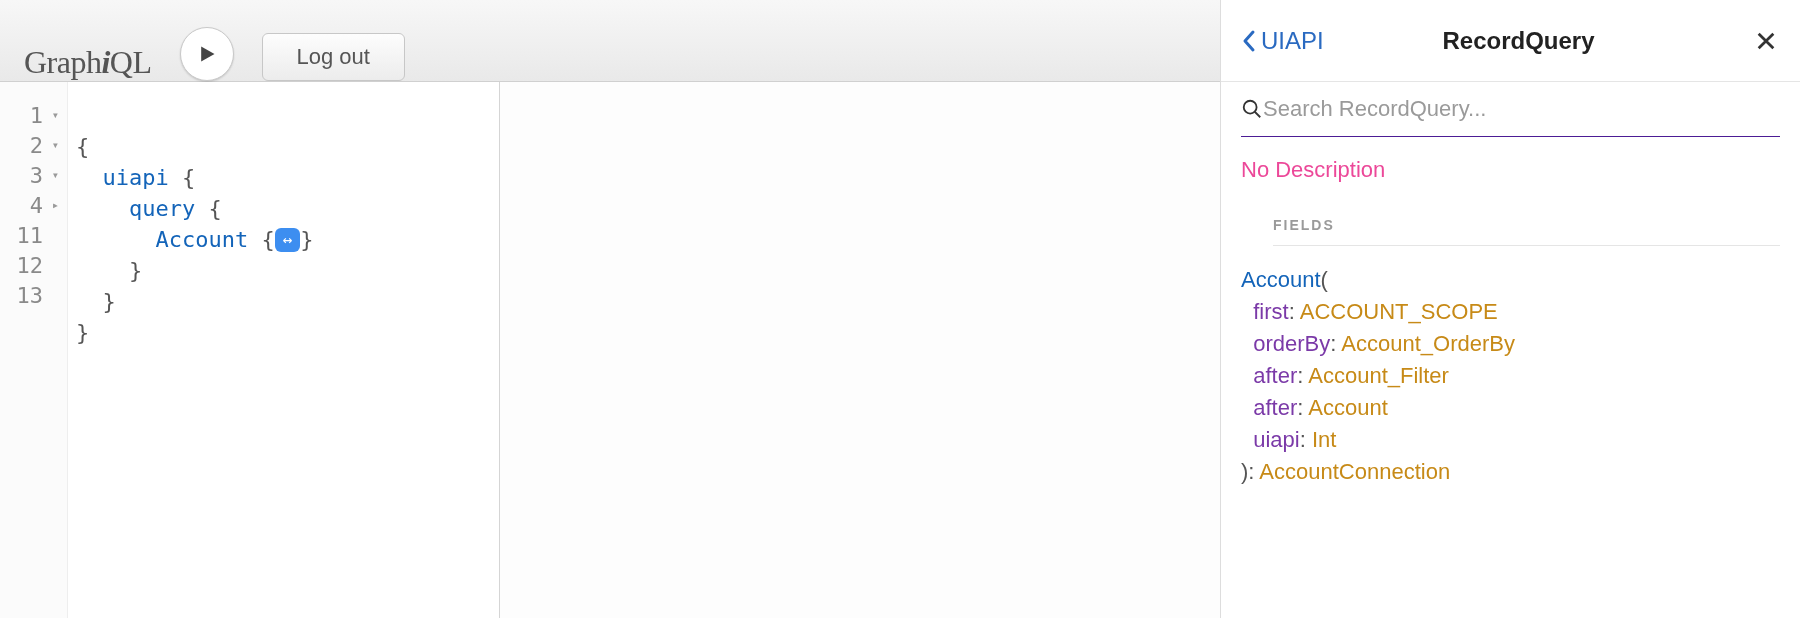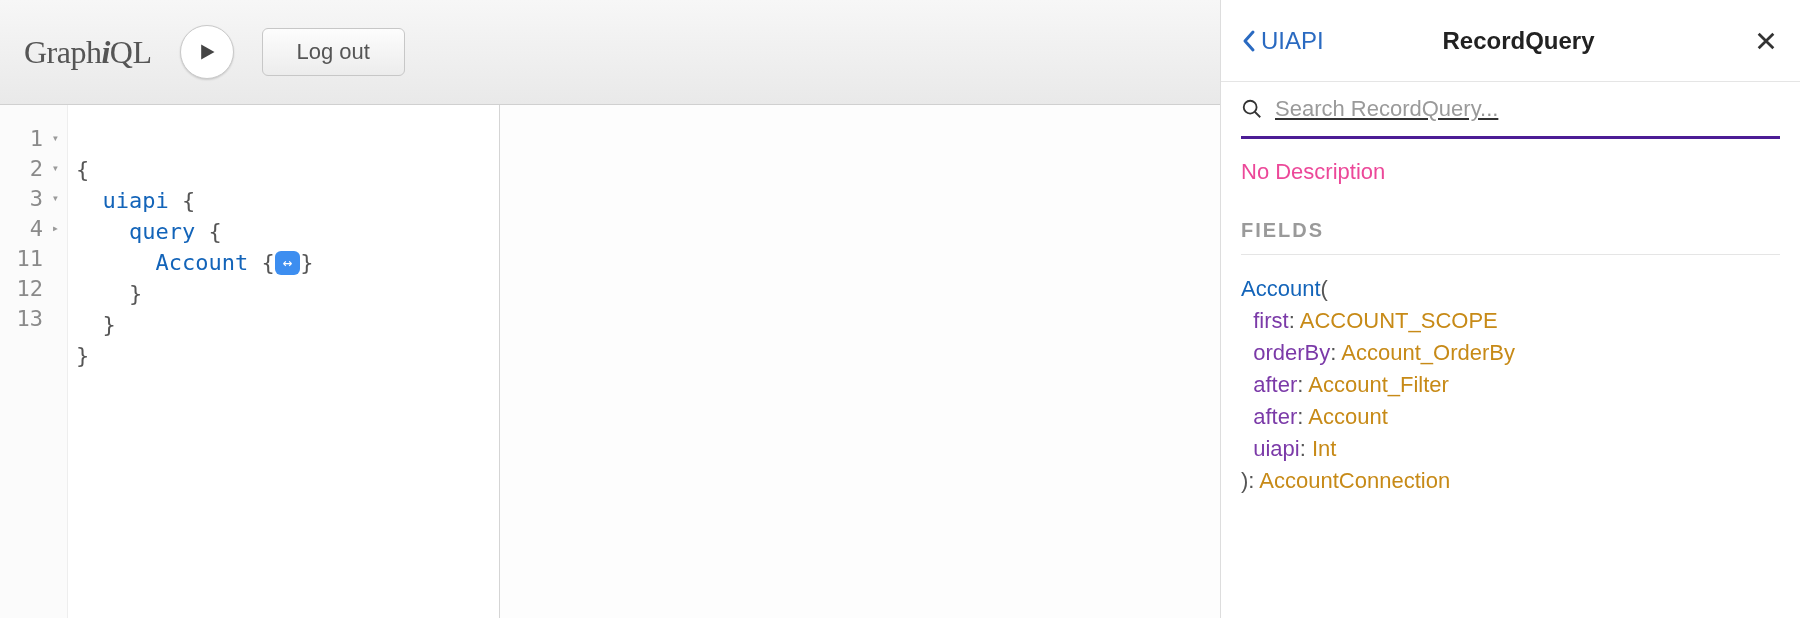--- a/index.html
+++ b/index.html
@@ -13,11 +13,11 @@
 
   
   .topbar {
-    height: 105px;
+    height: 82px;
     background: linear-gradient(#f7f7f7, #e9e9e9);
     border-bottom: 1px solid #d0d0d0;
     display: flex;
-    align-items: center;
+    align-items: flex-end;
     padding: 0 24px;
     gap: 28px;
   }

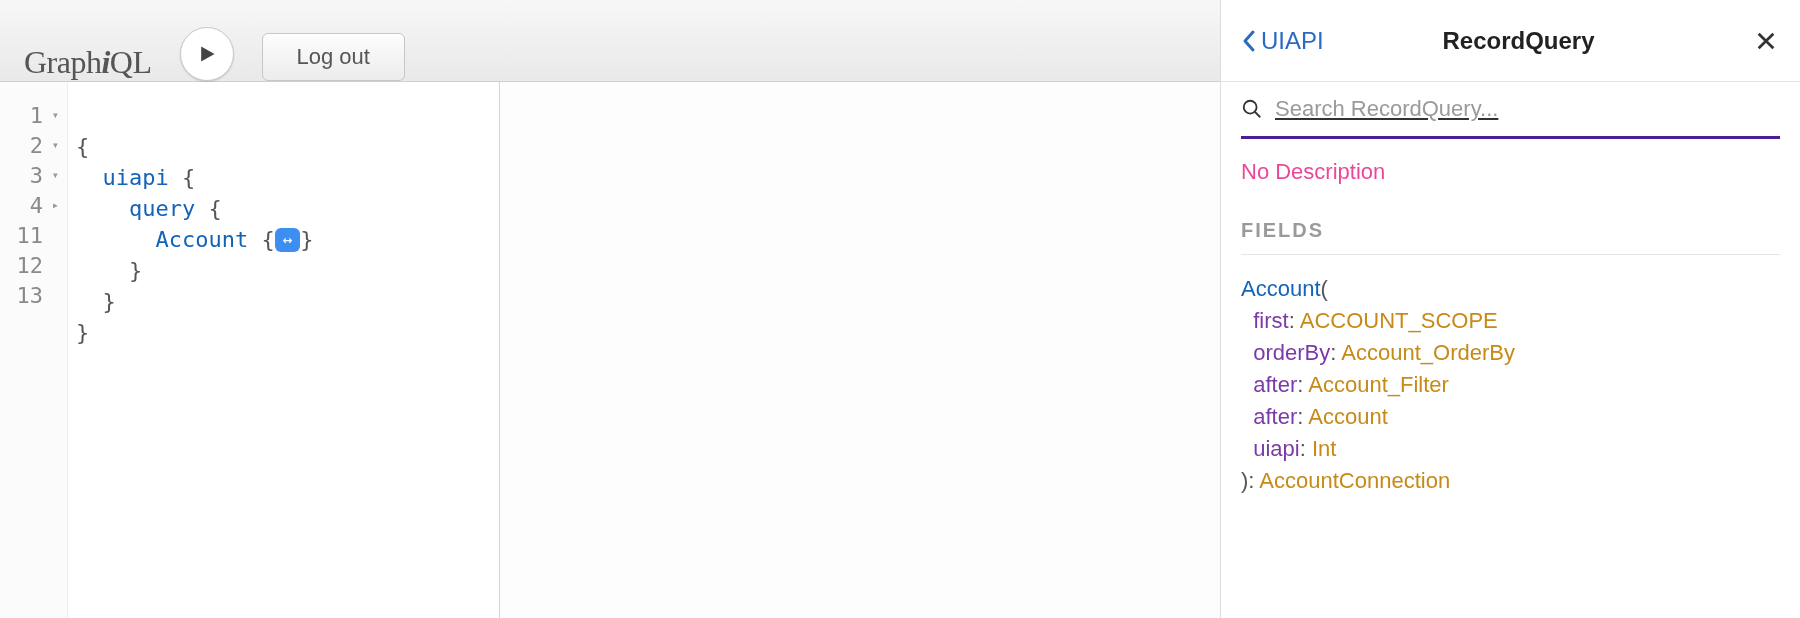--- a/index.html
+++ b/index.html
@@ -138,10 +138,9 @@
 
   .docs-body{ padding: 0 20px; overflow:auto; flex:1;}
   .search-row{
-    display:flex; align-items:center; gap:12px;
-    border-bottom:3px solid #4c1d95;
+    display:flex; align-items:center; 
+    border-bottom:1px solid #4c1d95;
     padding:14px 0;
-    text-decoration:underline;
   }
   .search-row svg{ width:22px; height:22px; stroke:#333; stroke-width:2; fill:none;}
   .search-row input{

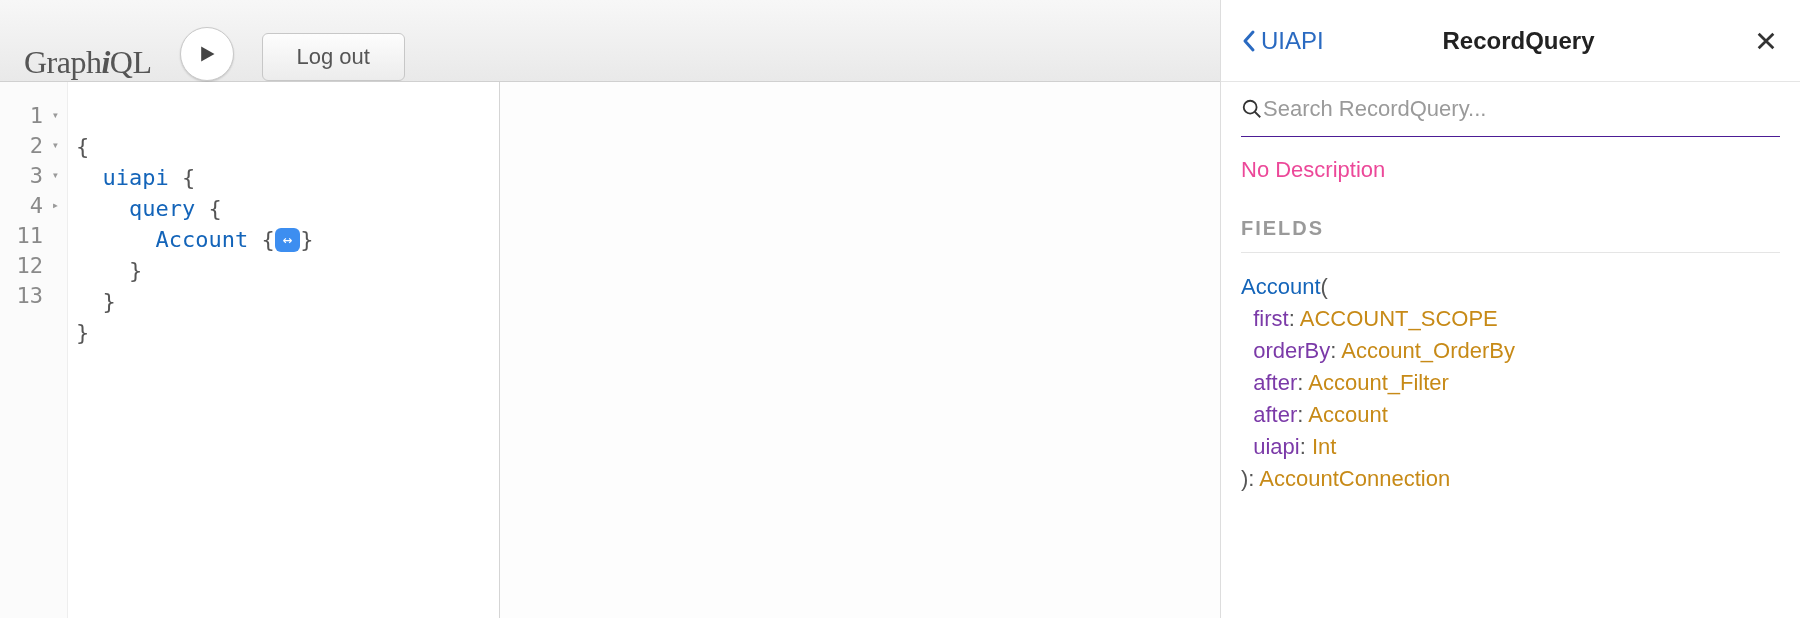--- a/index.html
+++ b/index.html
@@ -152,10 +152,11 @@
     font-size:22px; color:#ec4899; padding:20px 0;
   }
   .section-label{
-    font-size:20px; font-weight:700; letter-spacing:2px;
+    font-size:14px; font-weight:700; letter-spacing:2px;
     color:#9a9a9a; padding:14px 0 12px;
     border-bottom:1px solid #e5e5e5;
     text-transform:uppercase;
+    margin-left:32px;
   }
   .field-block{
     font-family: -apple-system, BlinkMacSystemFont, sans-serif;

